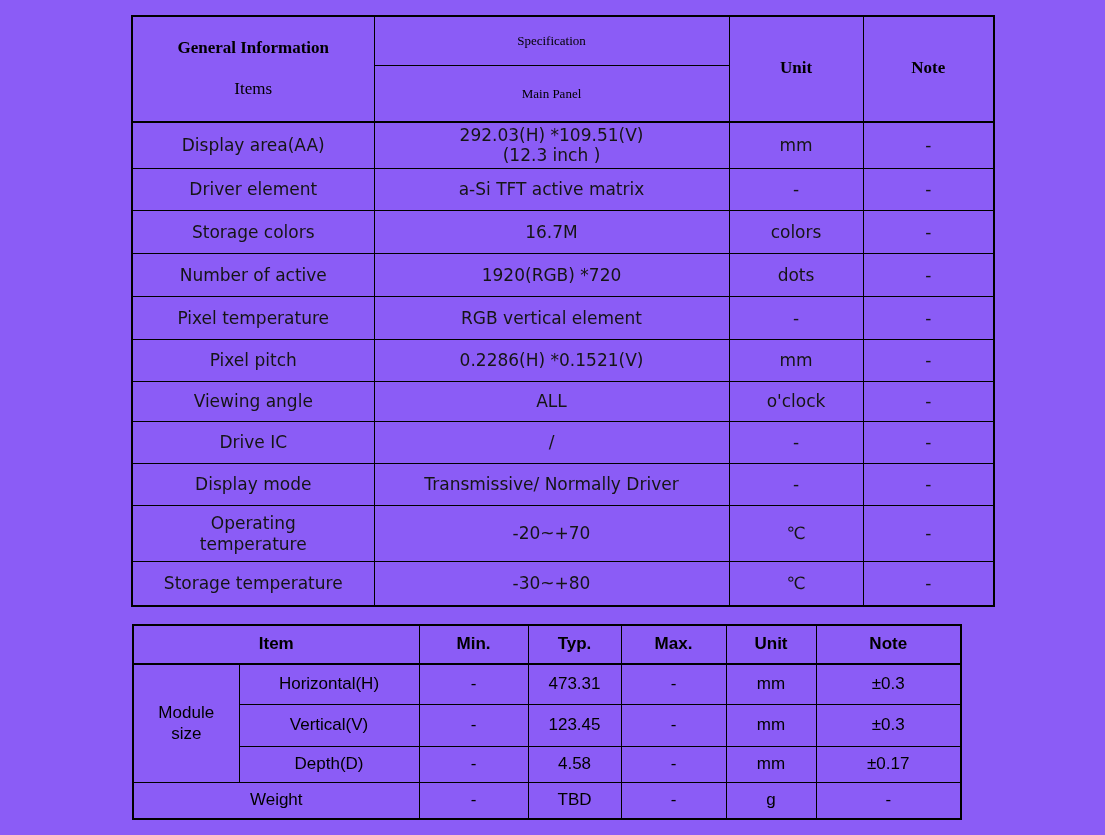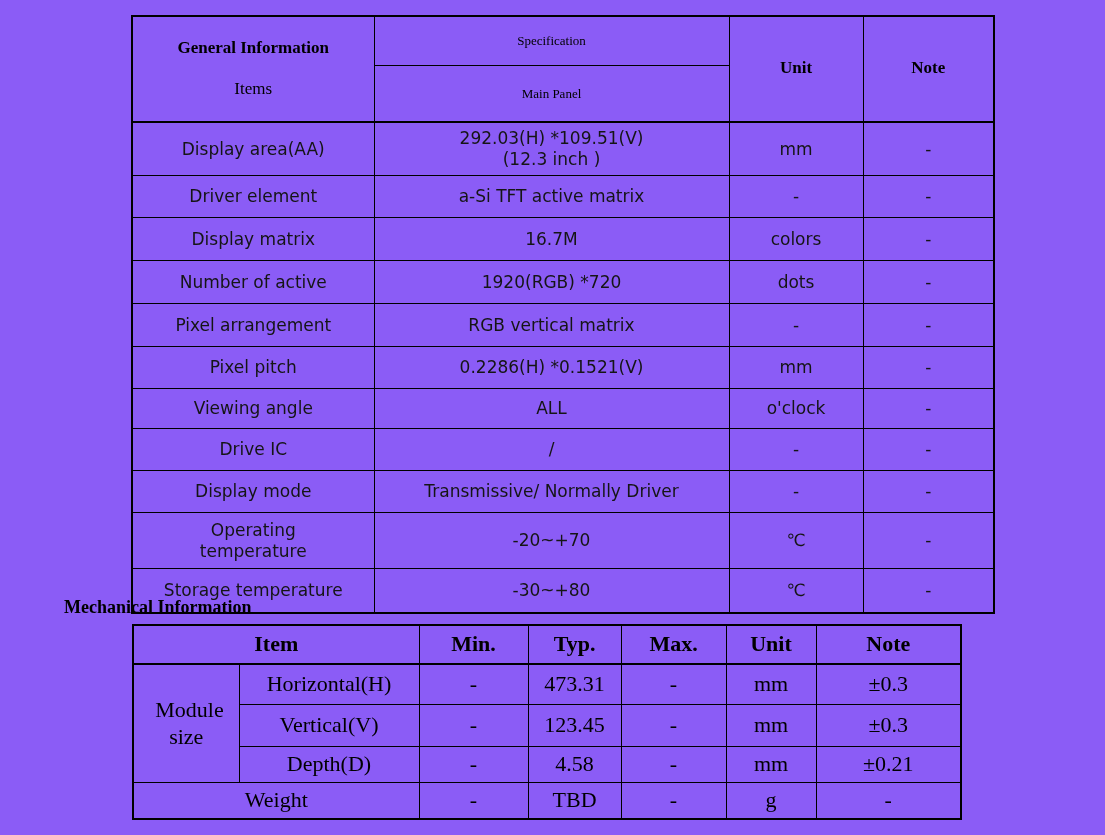--- a/index.html
+++ b/index.html
@@ -35,7 +35,7 @@
     font-family:"Liberation Serif", serif; font-size:17px; font-weight:bold; color:#000;
   }
   .t1 td.hsep { border-bottom:2px solid #000; }
-  .t1 tr.h35{height:35px} .t1 tr.h39{height:39px} .t1 tr.h58{height:54px}
+  .t1 tr.h35{height:35px} .t1 tr.h39{height:39px} .t1 tr.h58{height:47px}
   .t1 tr.h42{height:42px} .t1 tr.h43{height:43px} .t1 tr.h40{height:40px}
   .t1 tr.h56{height:56px} .t1 tr.h44{height:44px}
 

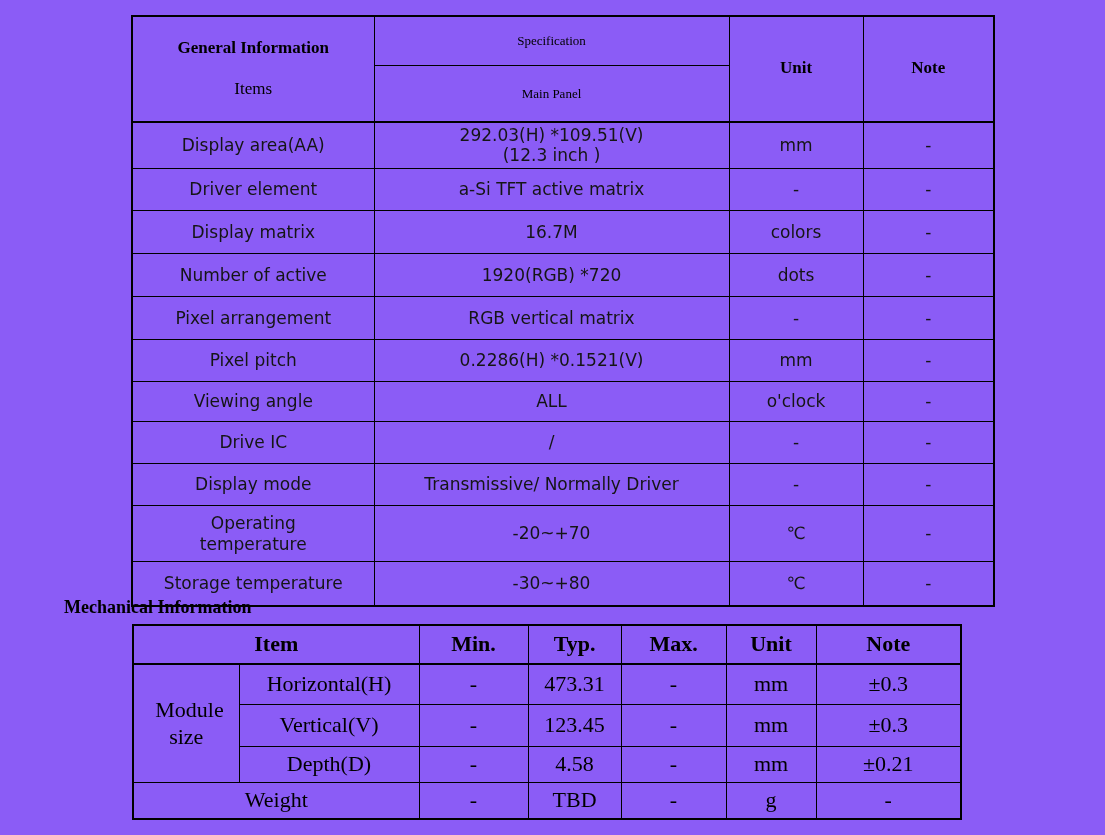--- a/index.html
+++ b/index.html
@@ -103,7 +103,7 @@
         <td>-</td>
       </tr>
       <tr class="h43">
-        <td>Display matrix</td>
+        <td>Storage colors</td>
         <td>16.7M</td>
         <td>colors</td>
         <td>-</td>

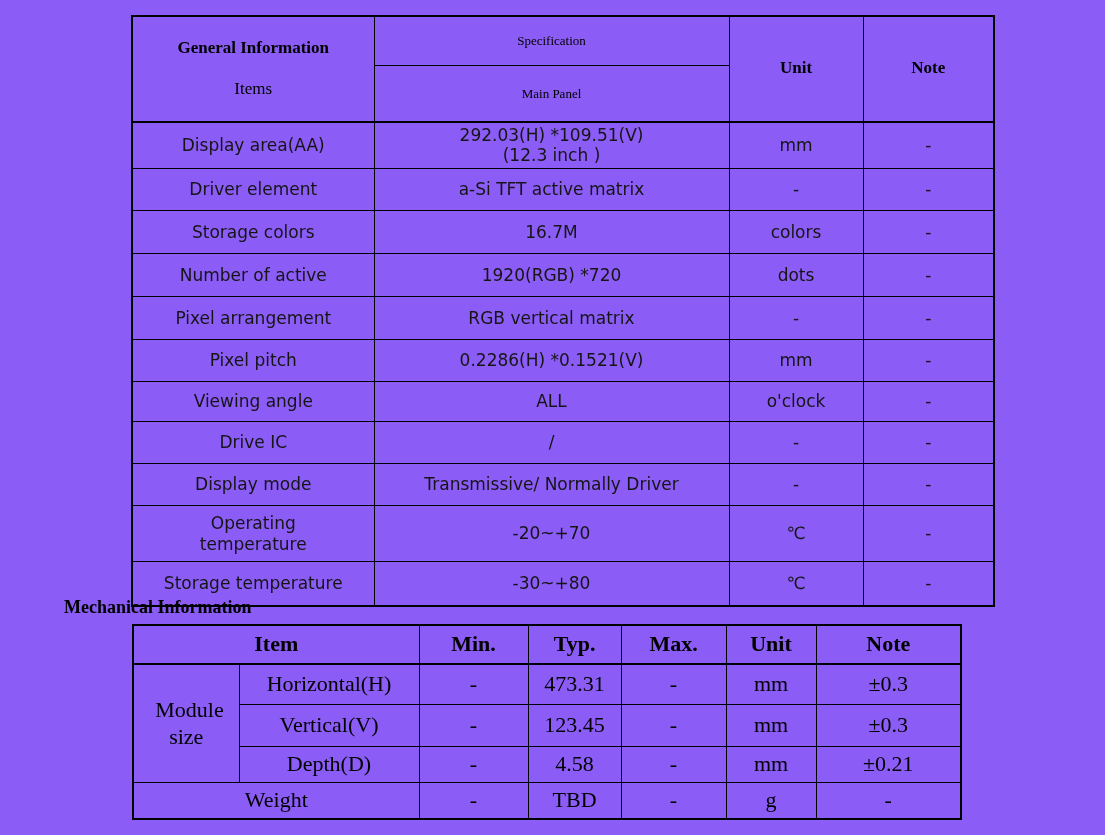--- a/index.html
+++ b/index.html
@@ -115,7 +115,7 @@
         <td>-</td>
       </tr>
       <tr class="h43">
-        <td>Pixel arrangement</td>
+        <td>Pixel temperature</td>
         <td>RGB vertical matrix</td>
         <td>-</td>
         <td>-</td>

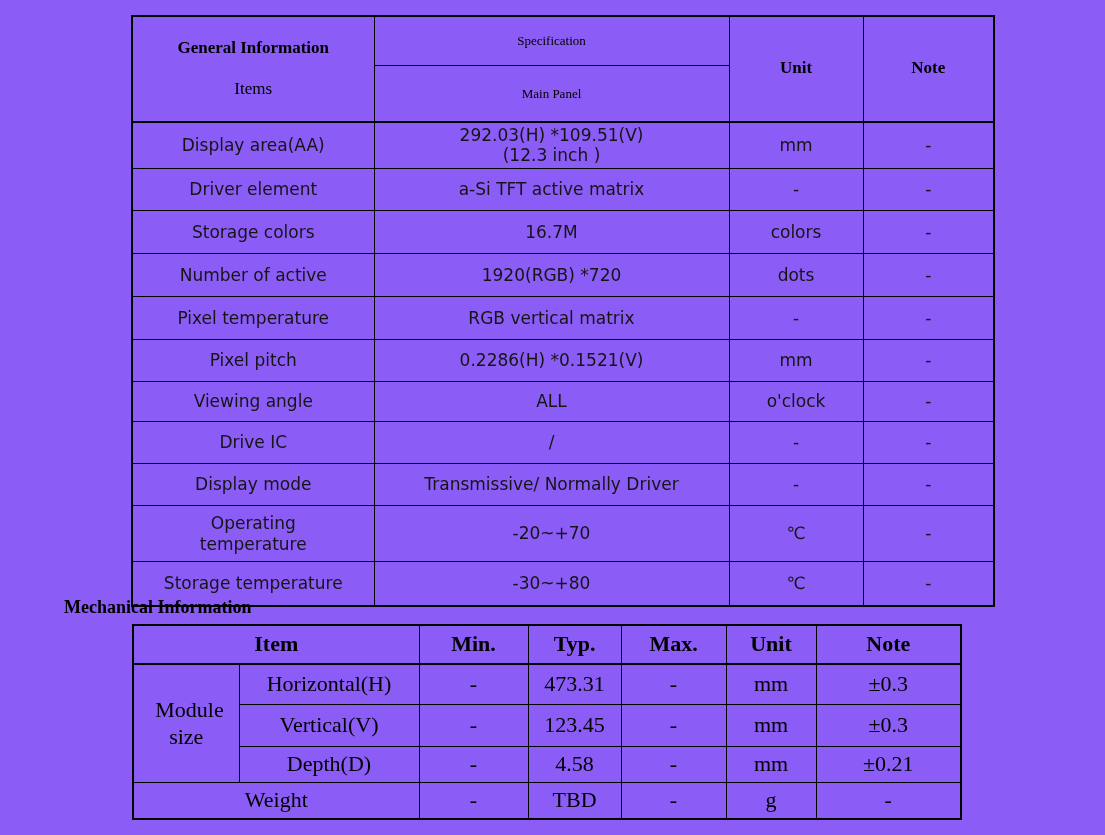--- a/index.html
+++ b/index.html
@@ -116,7 +116,7 @@
       </tr>
       <tr class="h43">
         <td>Pixel temperature</td>
-        <td>RGB vertical matrix</td>
+        <td>RGB vertical element</td>
         <td>-</td>
         <td>-</td>
       </tr>

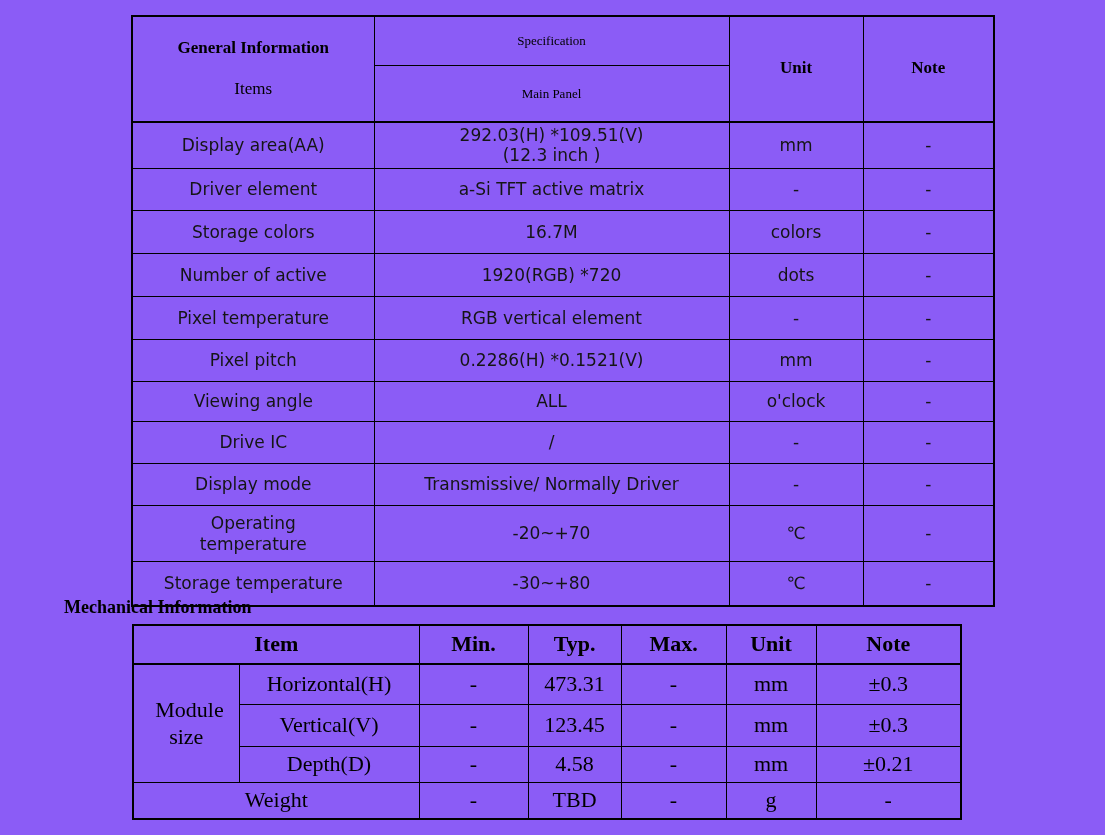--- a/index.html
+++ b/index.html
@@ -160,7 +160,6 @@
     </tbody>
   </table>
 
-  <div class="mech-title">Mechanical Information</div>
 
   <table class="t2">
     <colgroup>

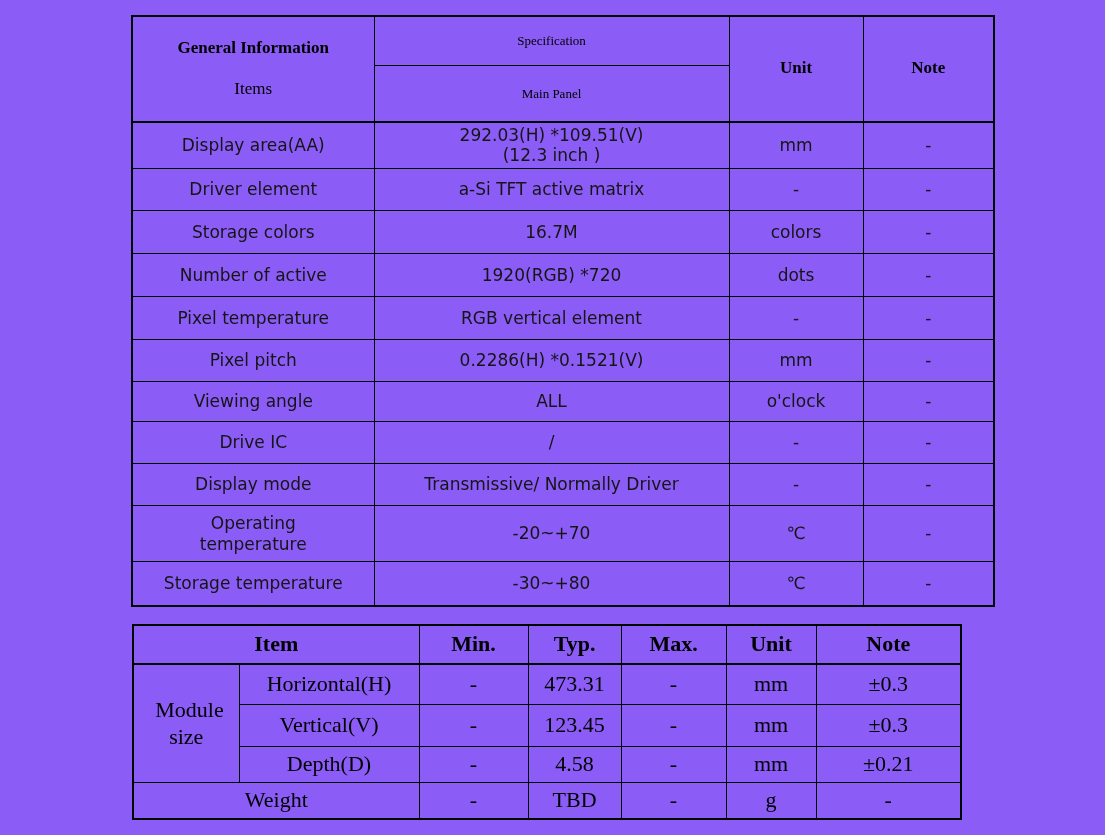--- a/index.html
+++ b/index.html
@@ -49,8 +49,8 @@
     position:absolute; left:132px; top:624px;
     width:828px;
     border:2px solid #000;
-    font-family:Liberation Serif, serif;
-    font-size:22px; color:#000;
+    font-family:Liberation Sans, sans-serif;
+    font-size:17px; color:#000;
   }
   .t2 td {
     border:1px solid #000;

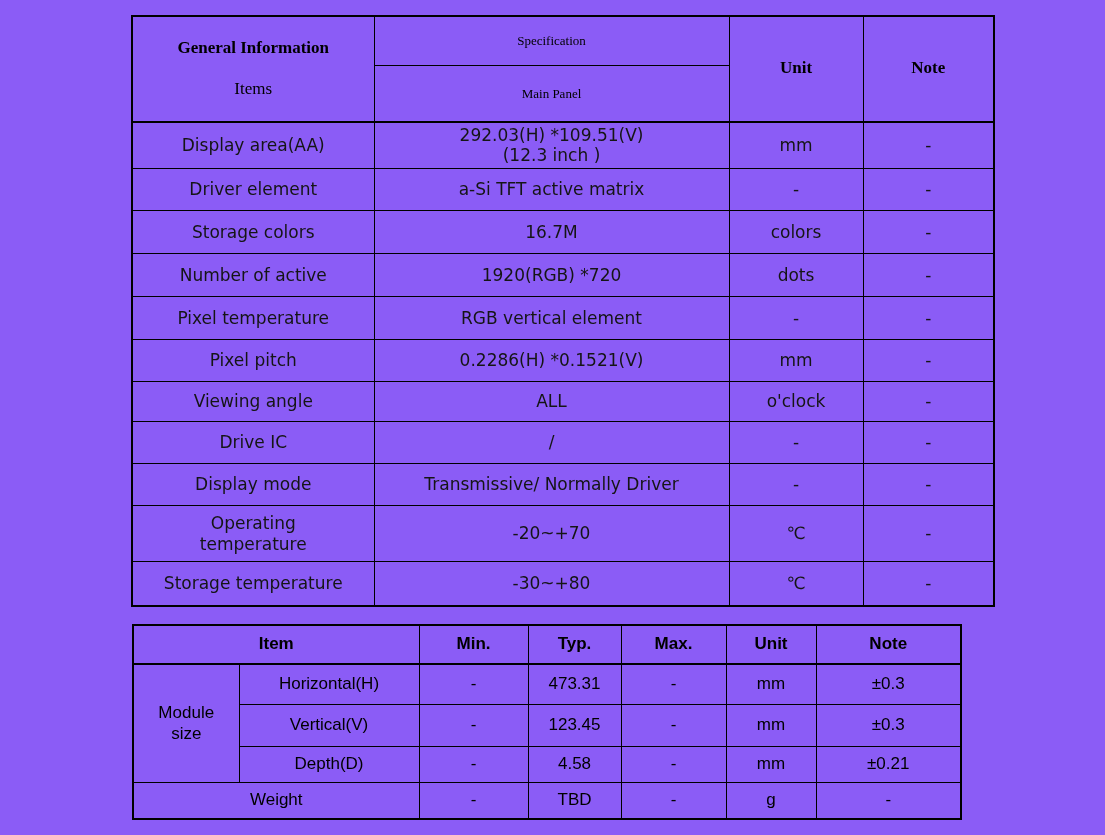--- a/index.html
+++ b/index.html
@@ -205,7 +205,7 @@
         <td>4.58</td>
         <td>-</td>
         <td>mm</td>
-        <td>±0.21</td>
+        <td>±0.17</td>
       </tr>
       <tr class="h37">
         <td colspan="2">Weight</td>

